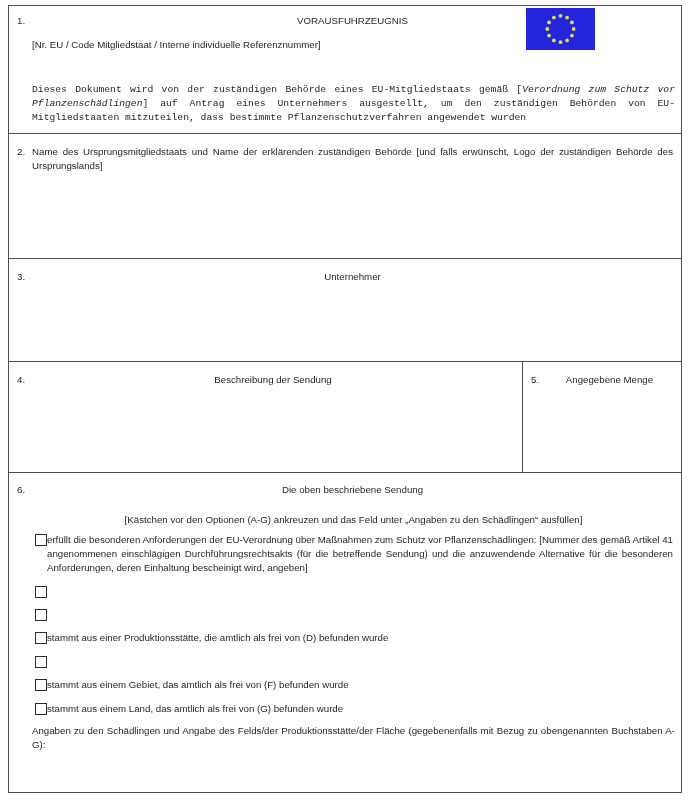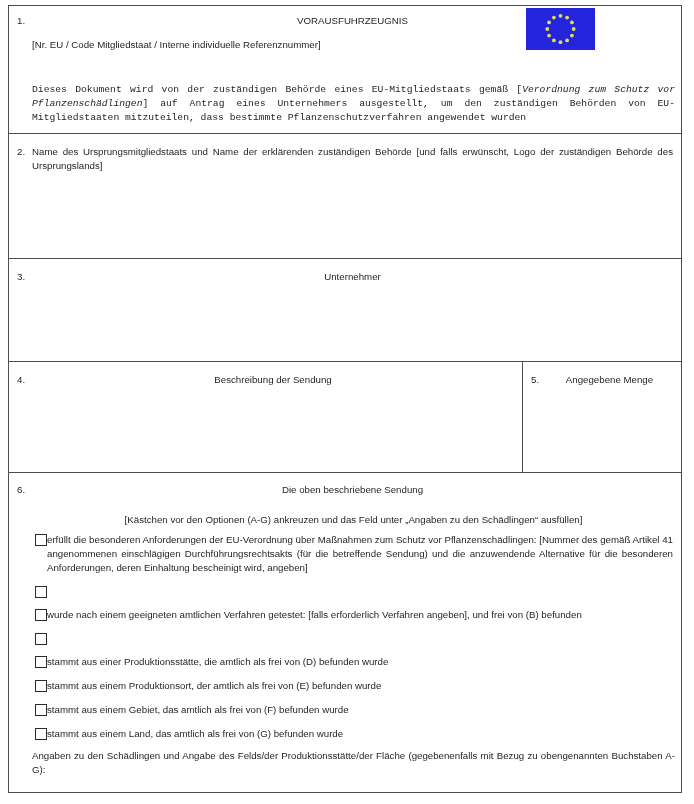--- a/index.html
+++ b/index.html
@@ -143,10 +143,6 @@
       </div>
       <div class="check-item">
         <span class="checkbox"></span>
-        <span class="check-label">wurde nach einem geeigneten amtlichen Verfahren getestet: [falls erforderlich Verfahren angeben], und frei von (B) befunden</span>
-      </div>
-      <div class="check-item">
-        <span class="checkbox"></span>
       </div>
       <div class="check-item">
         <span class="checkbox"></span>

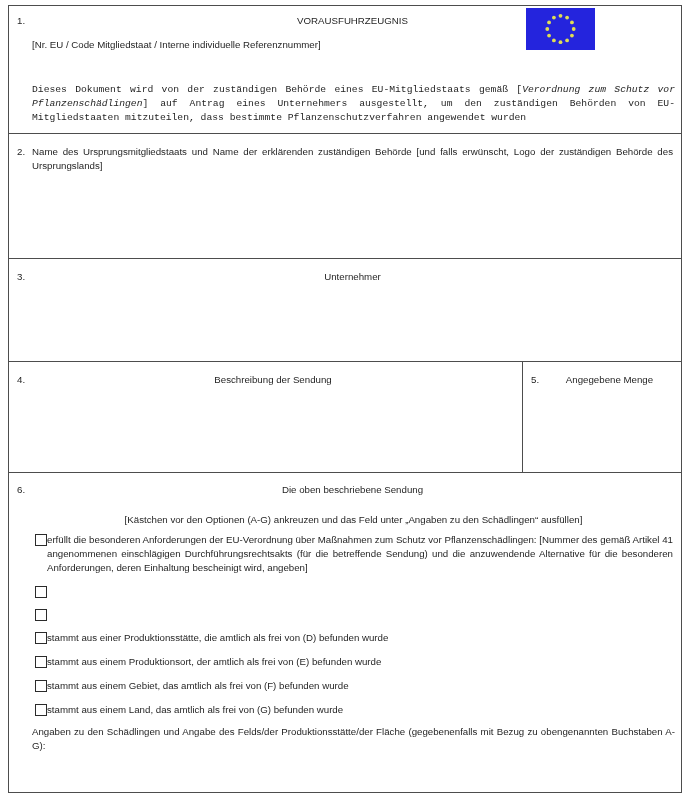--- a/index.html
+++ b/index.html
@@ -150,7 +150,6 @@
       </div>
       <div class="check-item">
         <span class="checkbox"></span>
-        <span class="check-label">stammt aus einem Produktionsort, der amtlich als frei von (E) befunden wurde</span>
       </div>
       <div class="check-item">
         <span class="checkbox"></span>

